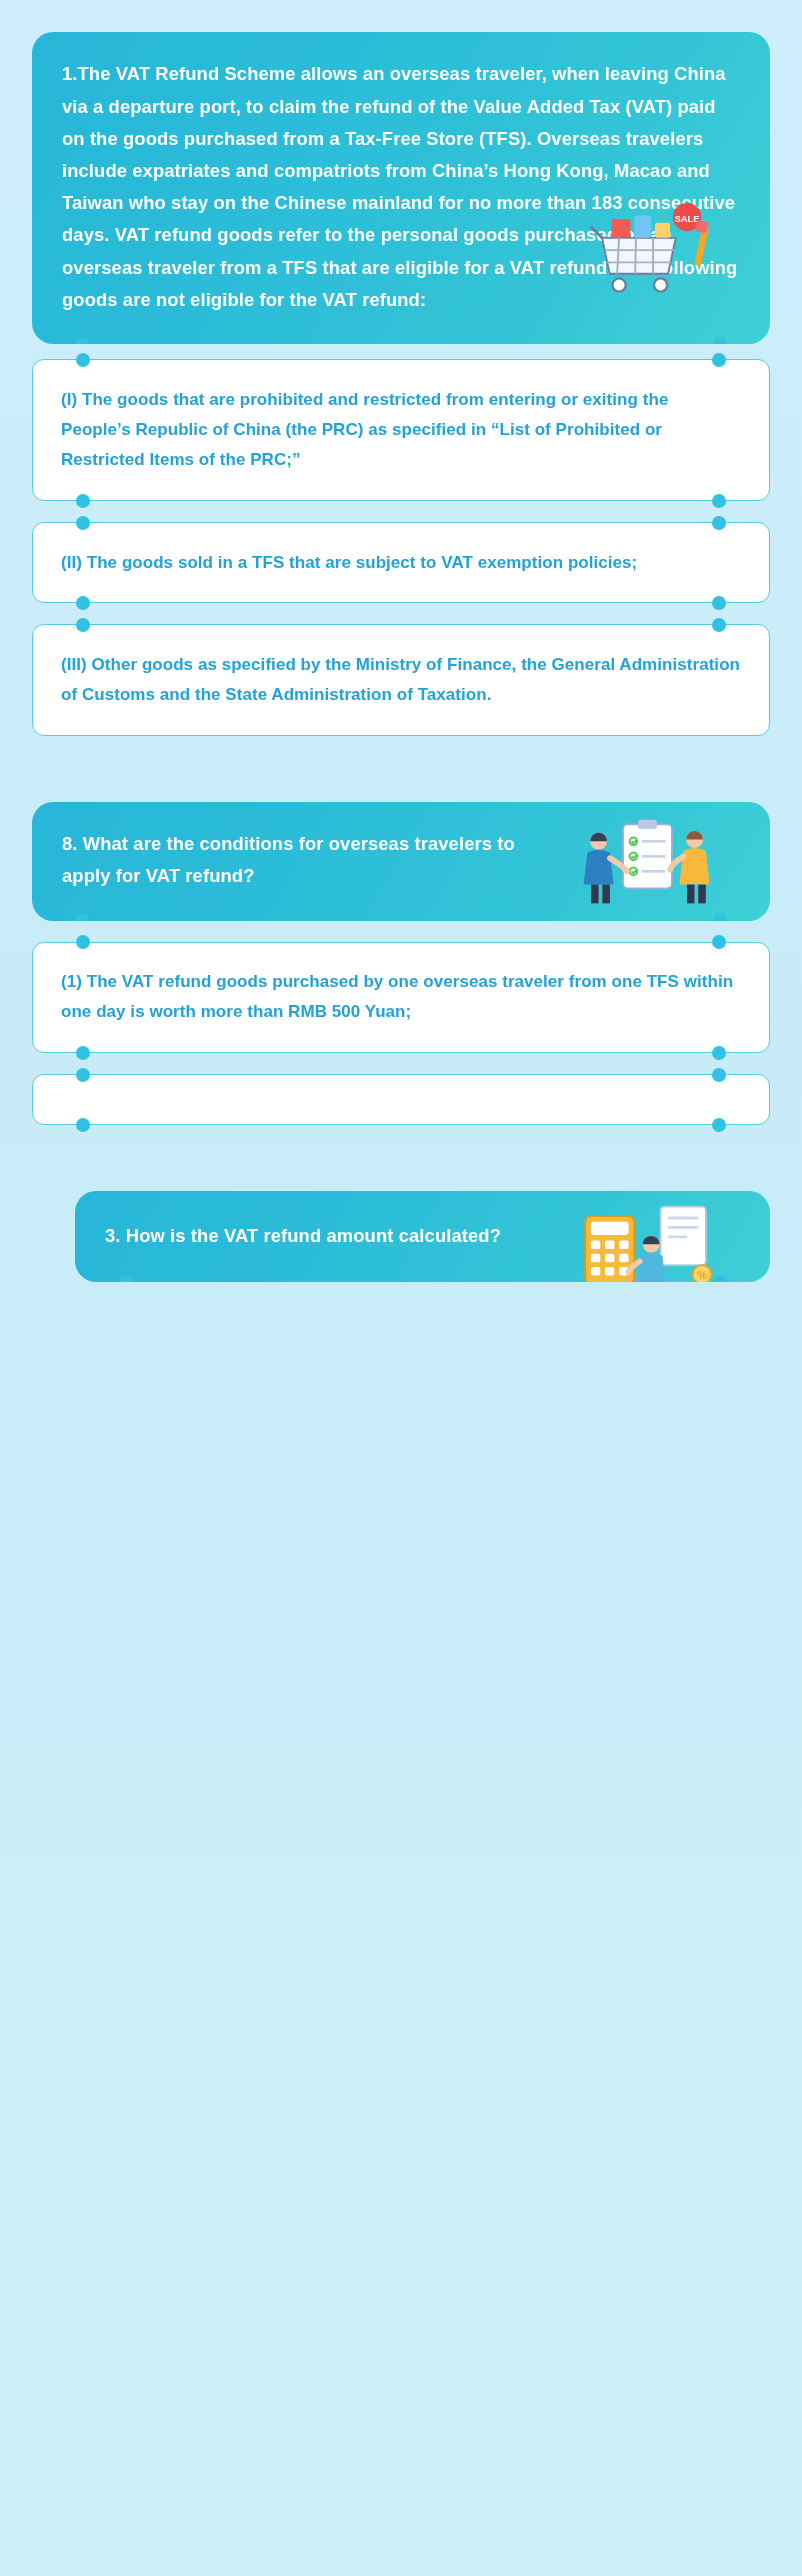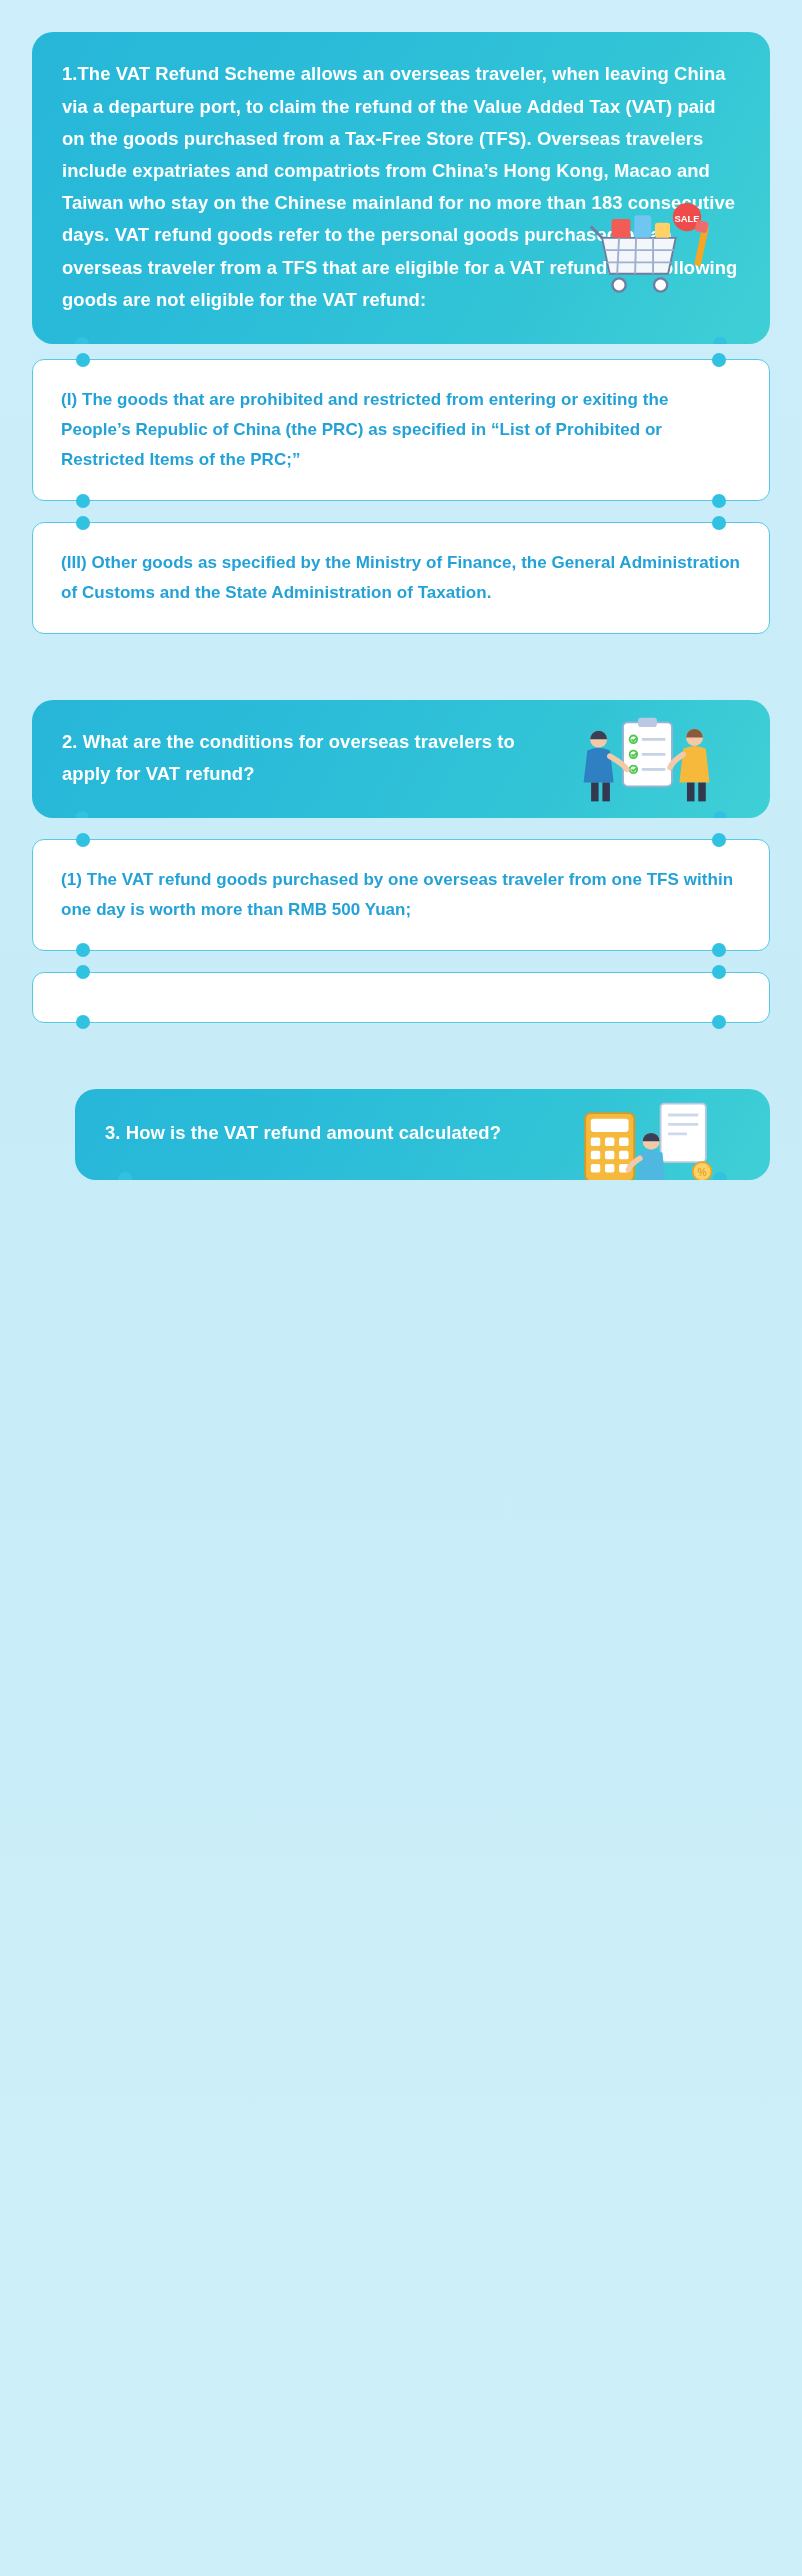--- a/index.html
+++ b/index.html
@@ -161,6 +161,13 @@
       <div class="dot conn-right" style="bottom:-7.5px;"></div>
     </div>
 
+    <div class="item-card">
+      <div class="itext">(II) The goods sold in a TFS that are subject to VAT exemption policies;</div>
+      <div class="dot conn-left" style="top:-7.5px;"></div>
+      <div class="dot conn-right" style="top:-7.5px;"></div>
+      <div class="dot conn-left" style="bottom:-7.5px;"></div>
+      <div class="dot conn-right" style="bottom:-7.5px;"></div>
+    </div>
 
     <div class="item-card">
       <div class="itext">(III) Other goods as specified by the Ministry of Finance, the General Administration of Customs and the State Administration of Taxation.</div>

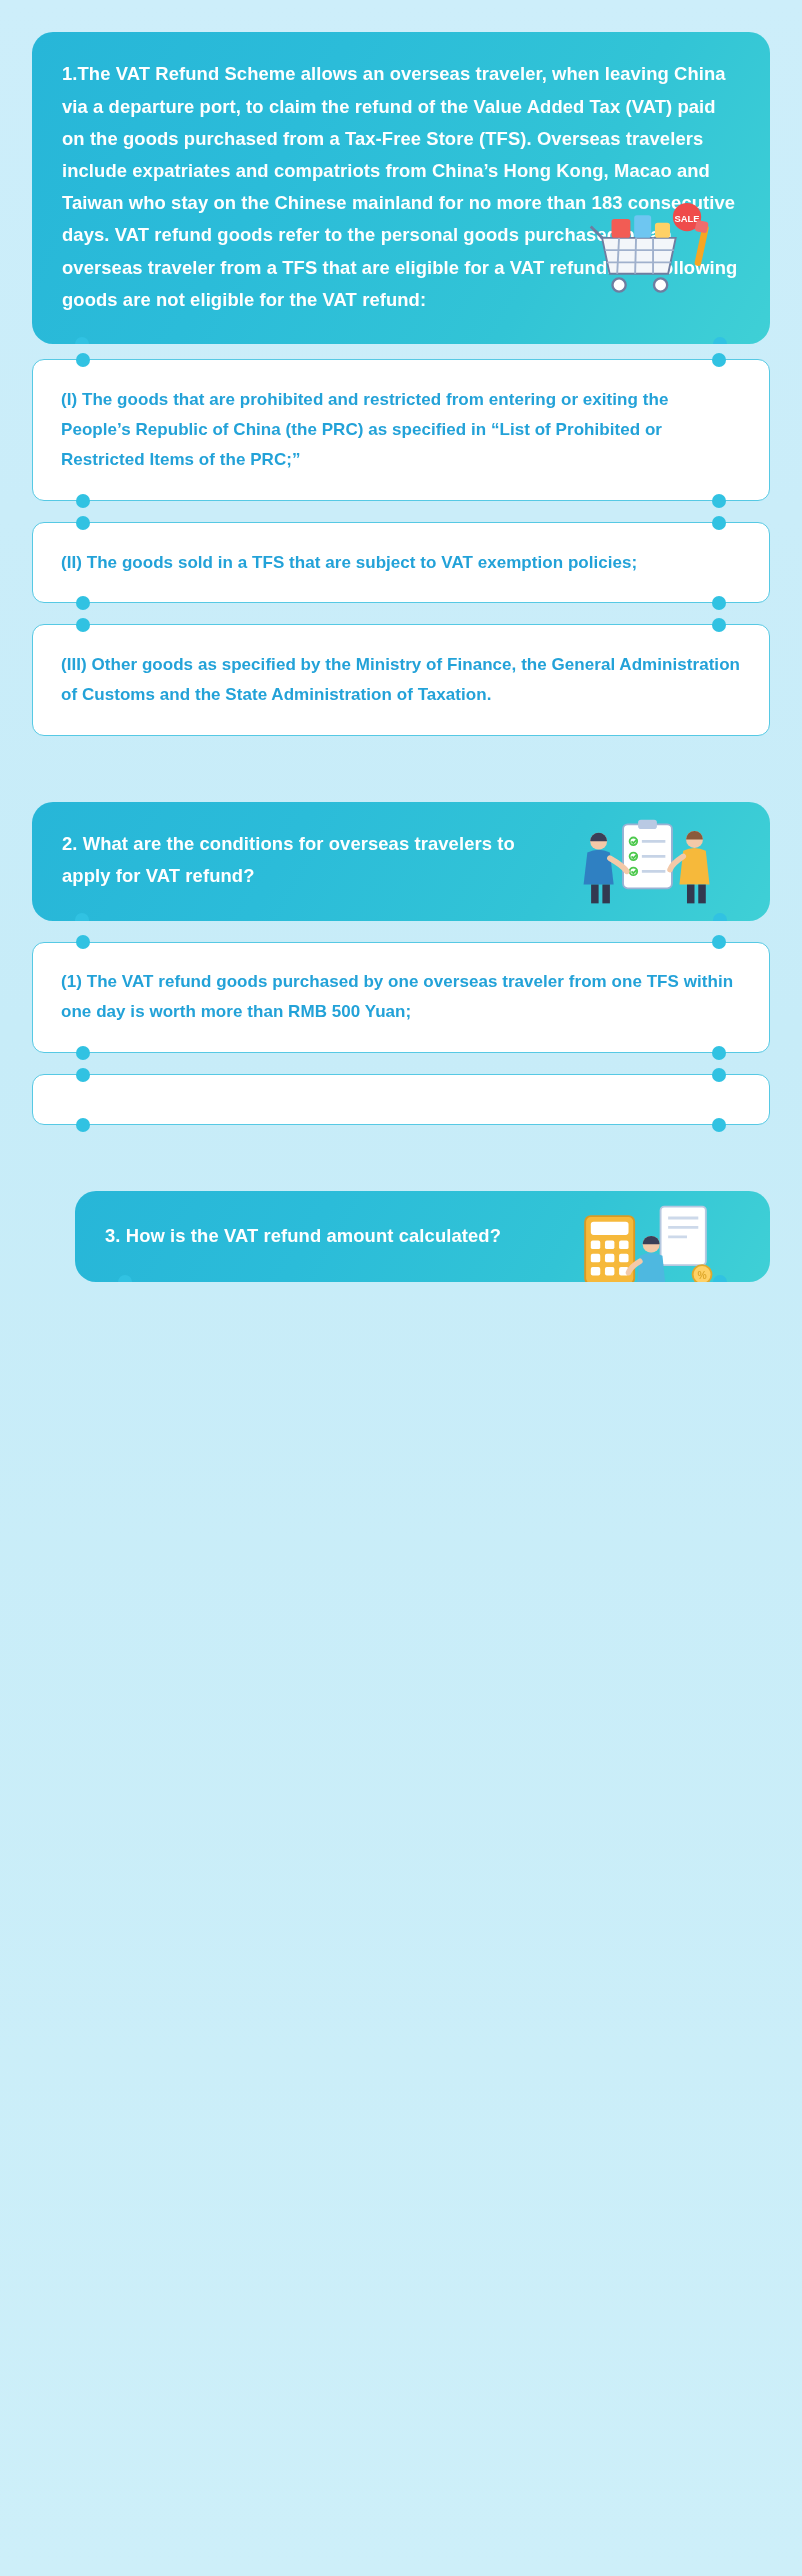--- a/index.html
+++ b/index.html
@@ -181,7 +181,7 @@
   <div class="section">
 
     <div class="header-card sec-header-inline">
-      <div class="htext">2. What are the conditions for overseas travelers to apply for VAT refund?</div>
+      <div class="htext">8. What are the conditions for overseas travelers to apply for VAT refund?</div>
 
       <div class="illu illu-people">
         <svg viewBox="0 0 160 100" width="151" height="94" xmlns="http://www.w3.org/2000/svg">

